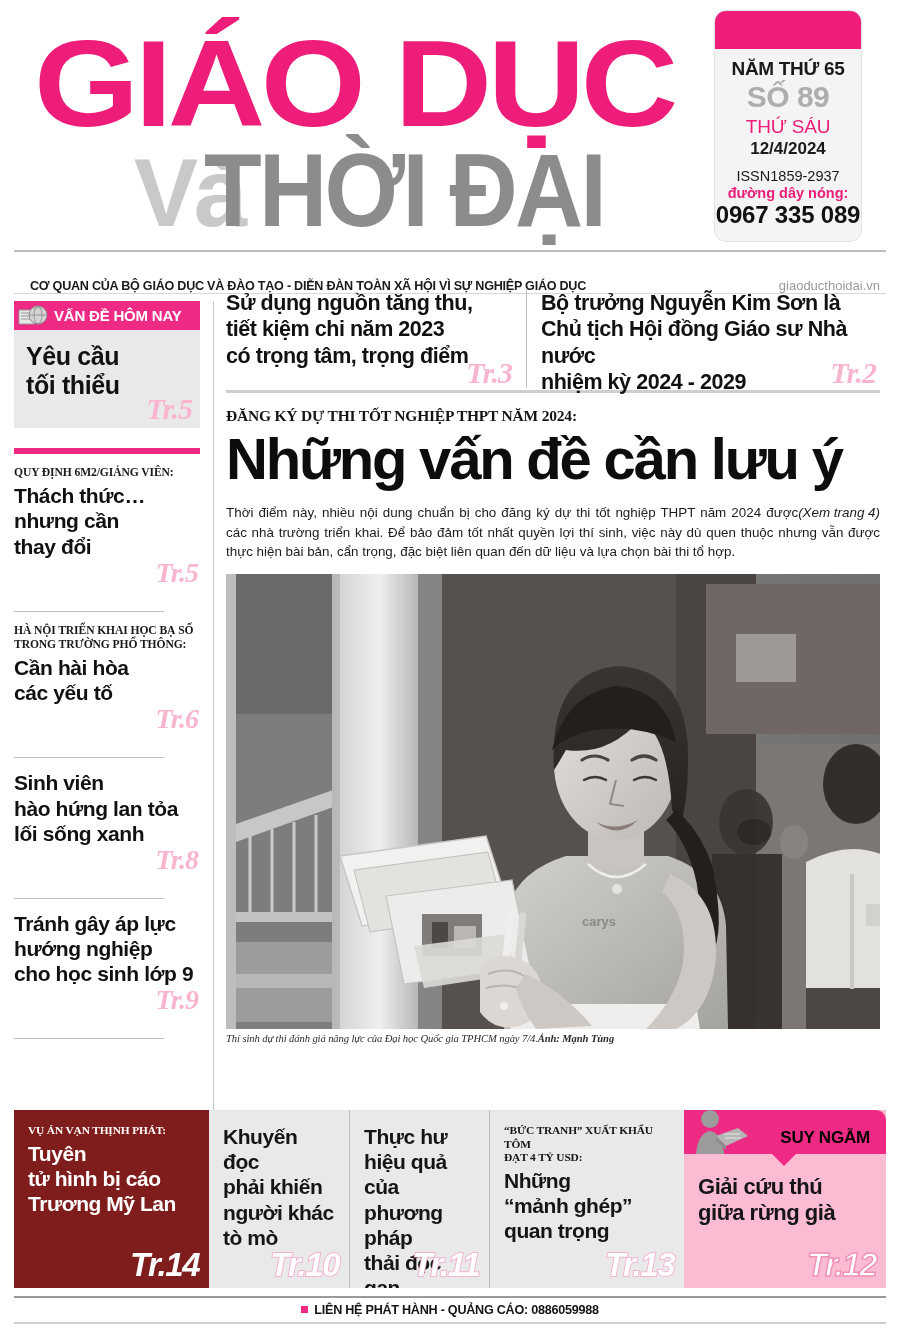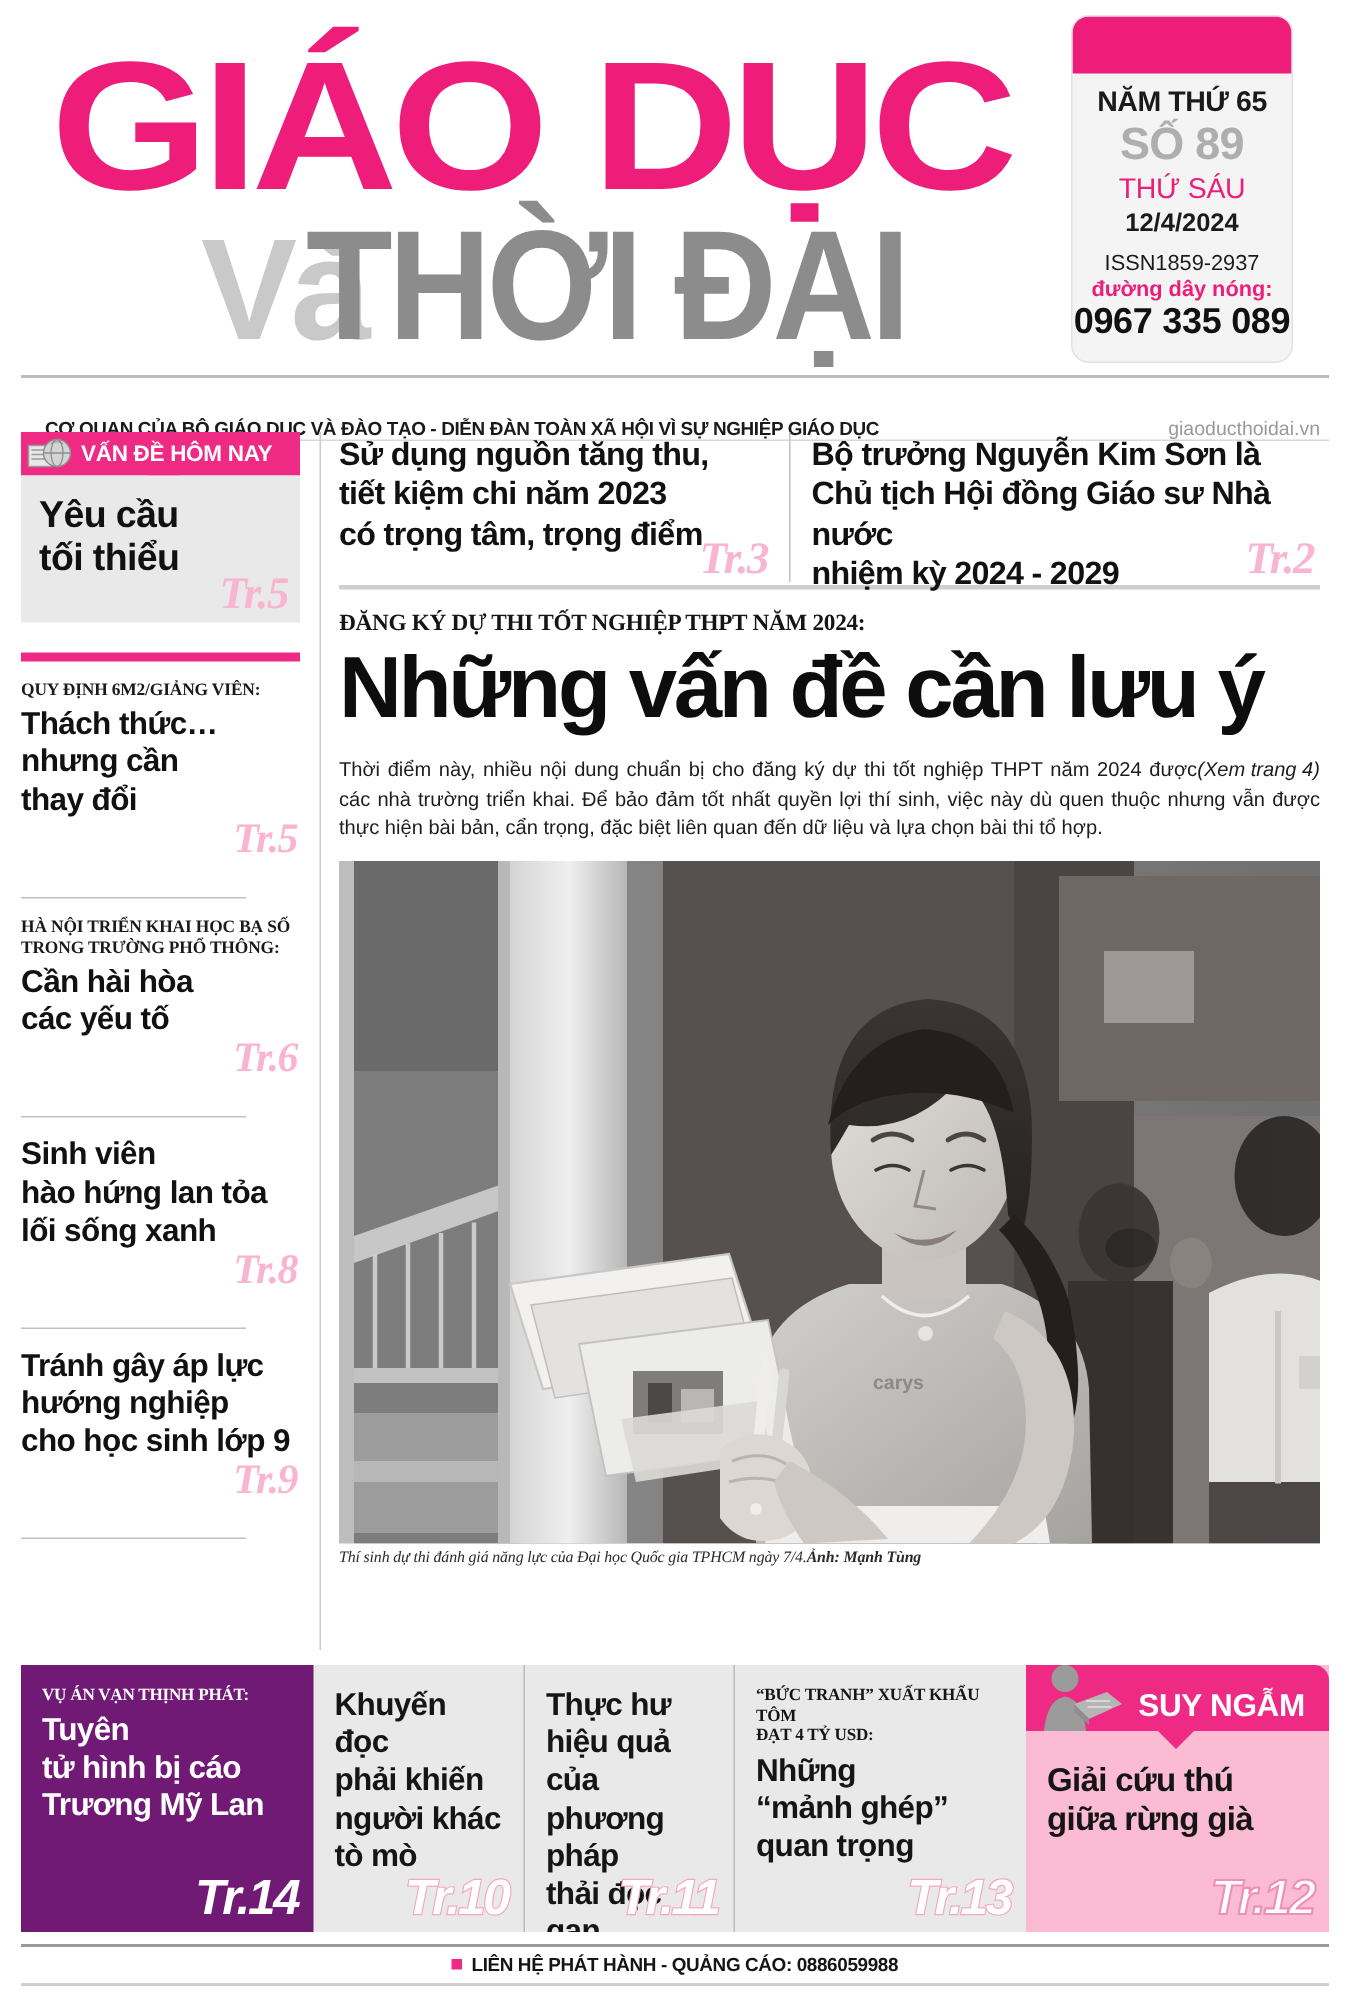--- a/index.html
+++ b/index.html
@@ -62,7 +62,7 @@
 
   
   .left-col {
-    position: absolute; left: 14px; top: 0; width: 200px; height: 812px;
+    position: absolute; left: 14px; top: 13px; width: 200px; height: 812px;
     border-right: 1px solid #c9c9c9;
     padding-right: 4px;
   }

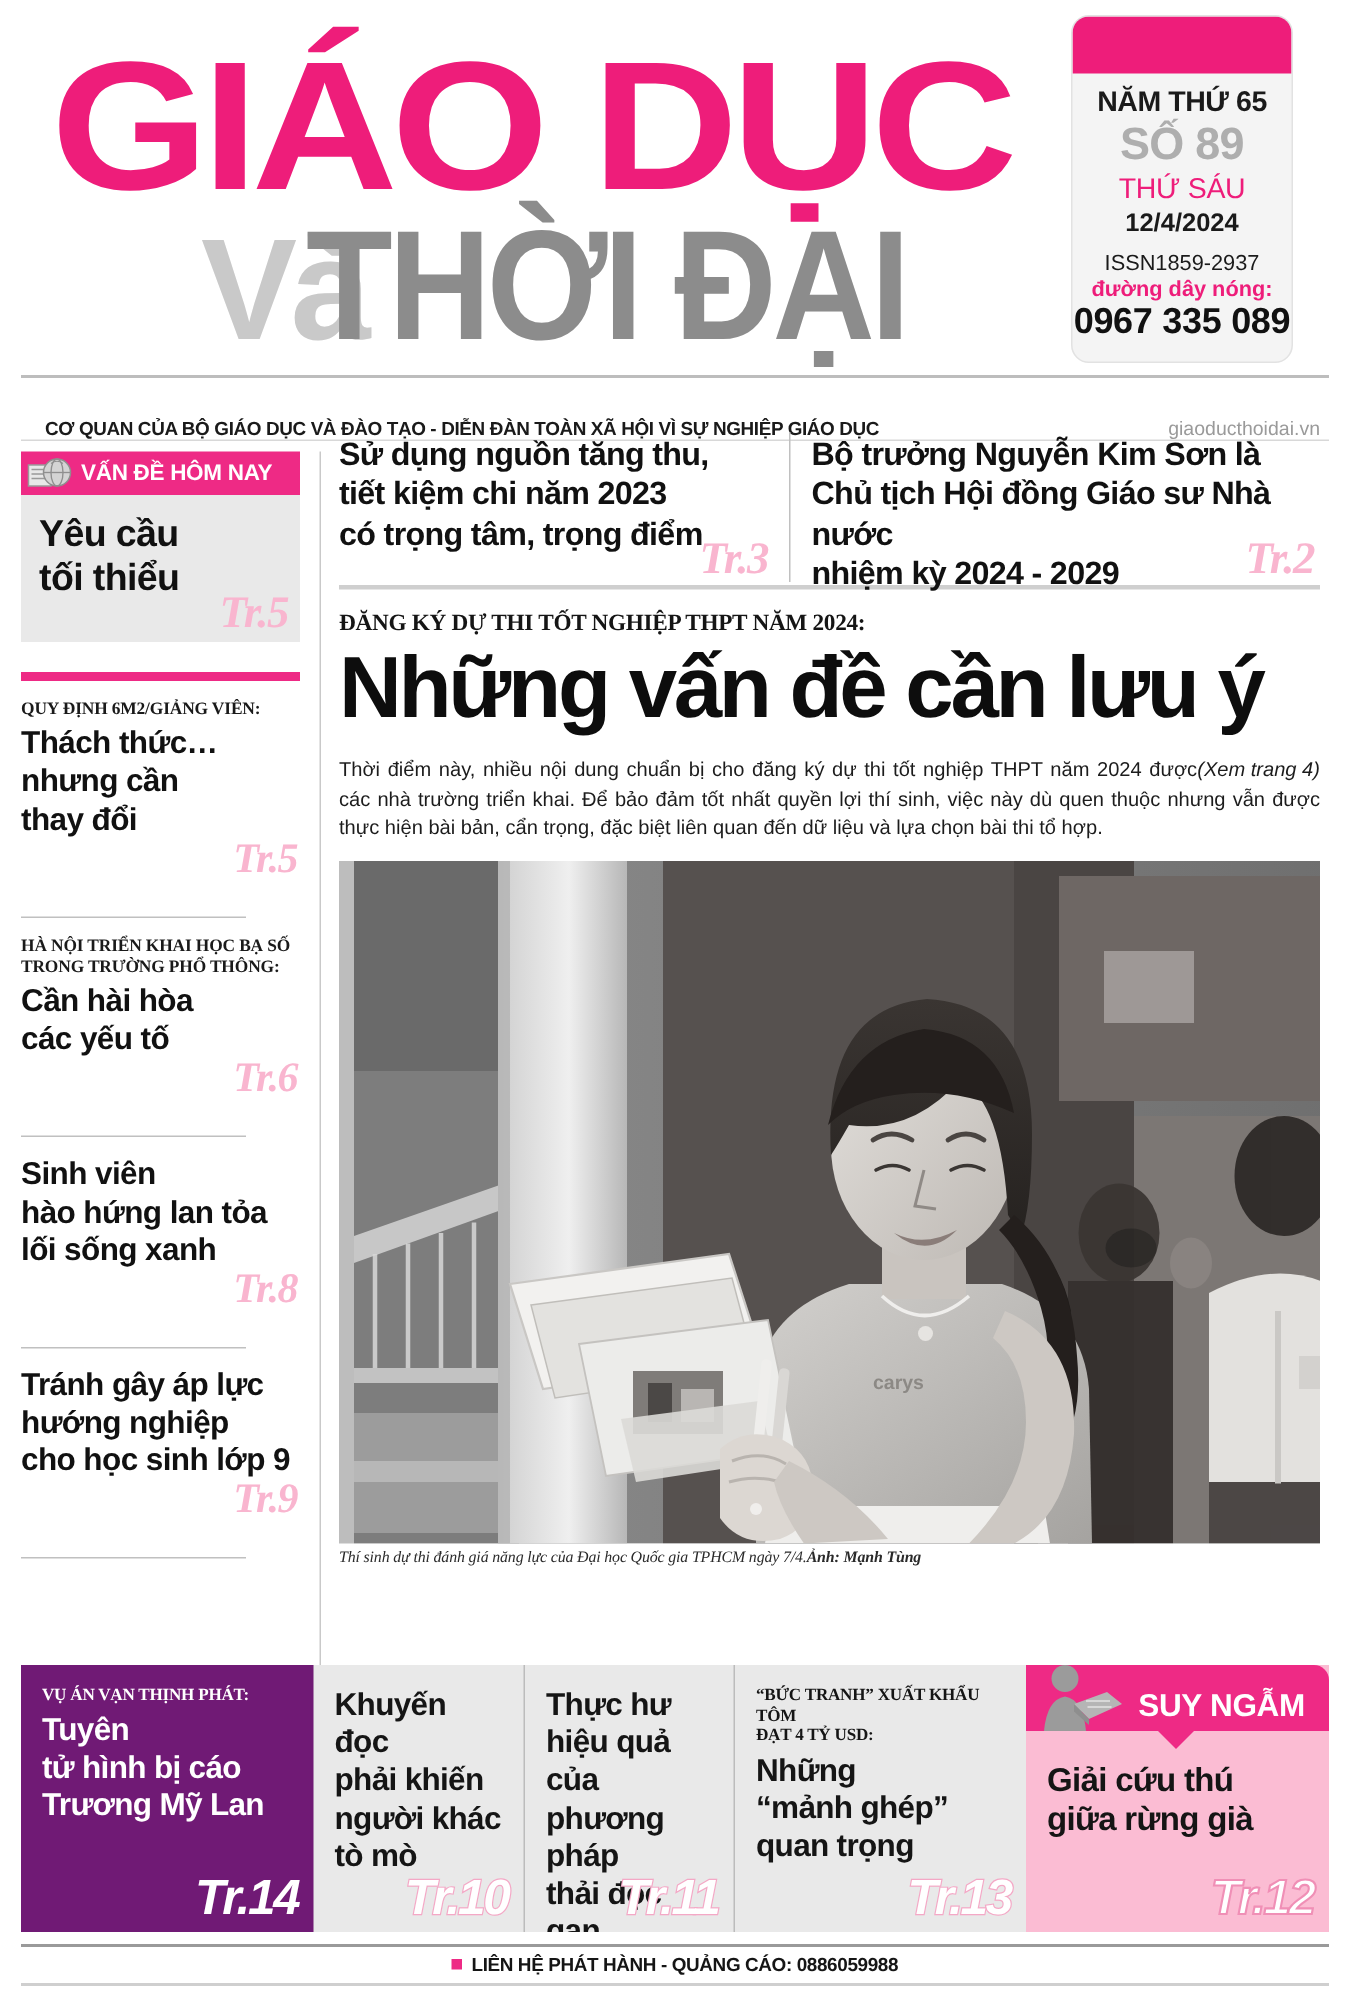--- a/index.html
+++ b/index.html
@@ -175,7 +175,7 @@
   }
   .tr-white { color:#ffffff; }
 
-  .bs-dark { width: 195px; background:#701a75; color:#fff; }
+  .bs-dark { width: 195px; background:#7f1d1d; color:#fff; }
   .bs-dark .bs-kicker { color:#fff; }
   .bs-dark .bs-head { color:#fff; }
   .bs-dark .bs-tr { color:#fff; -webkit-text-stroke: 0; }

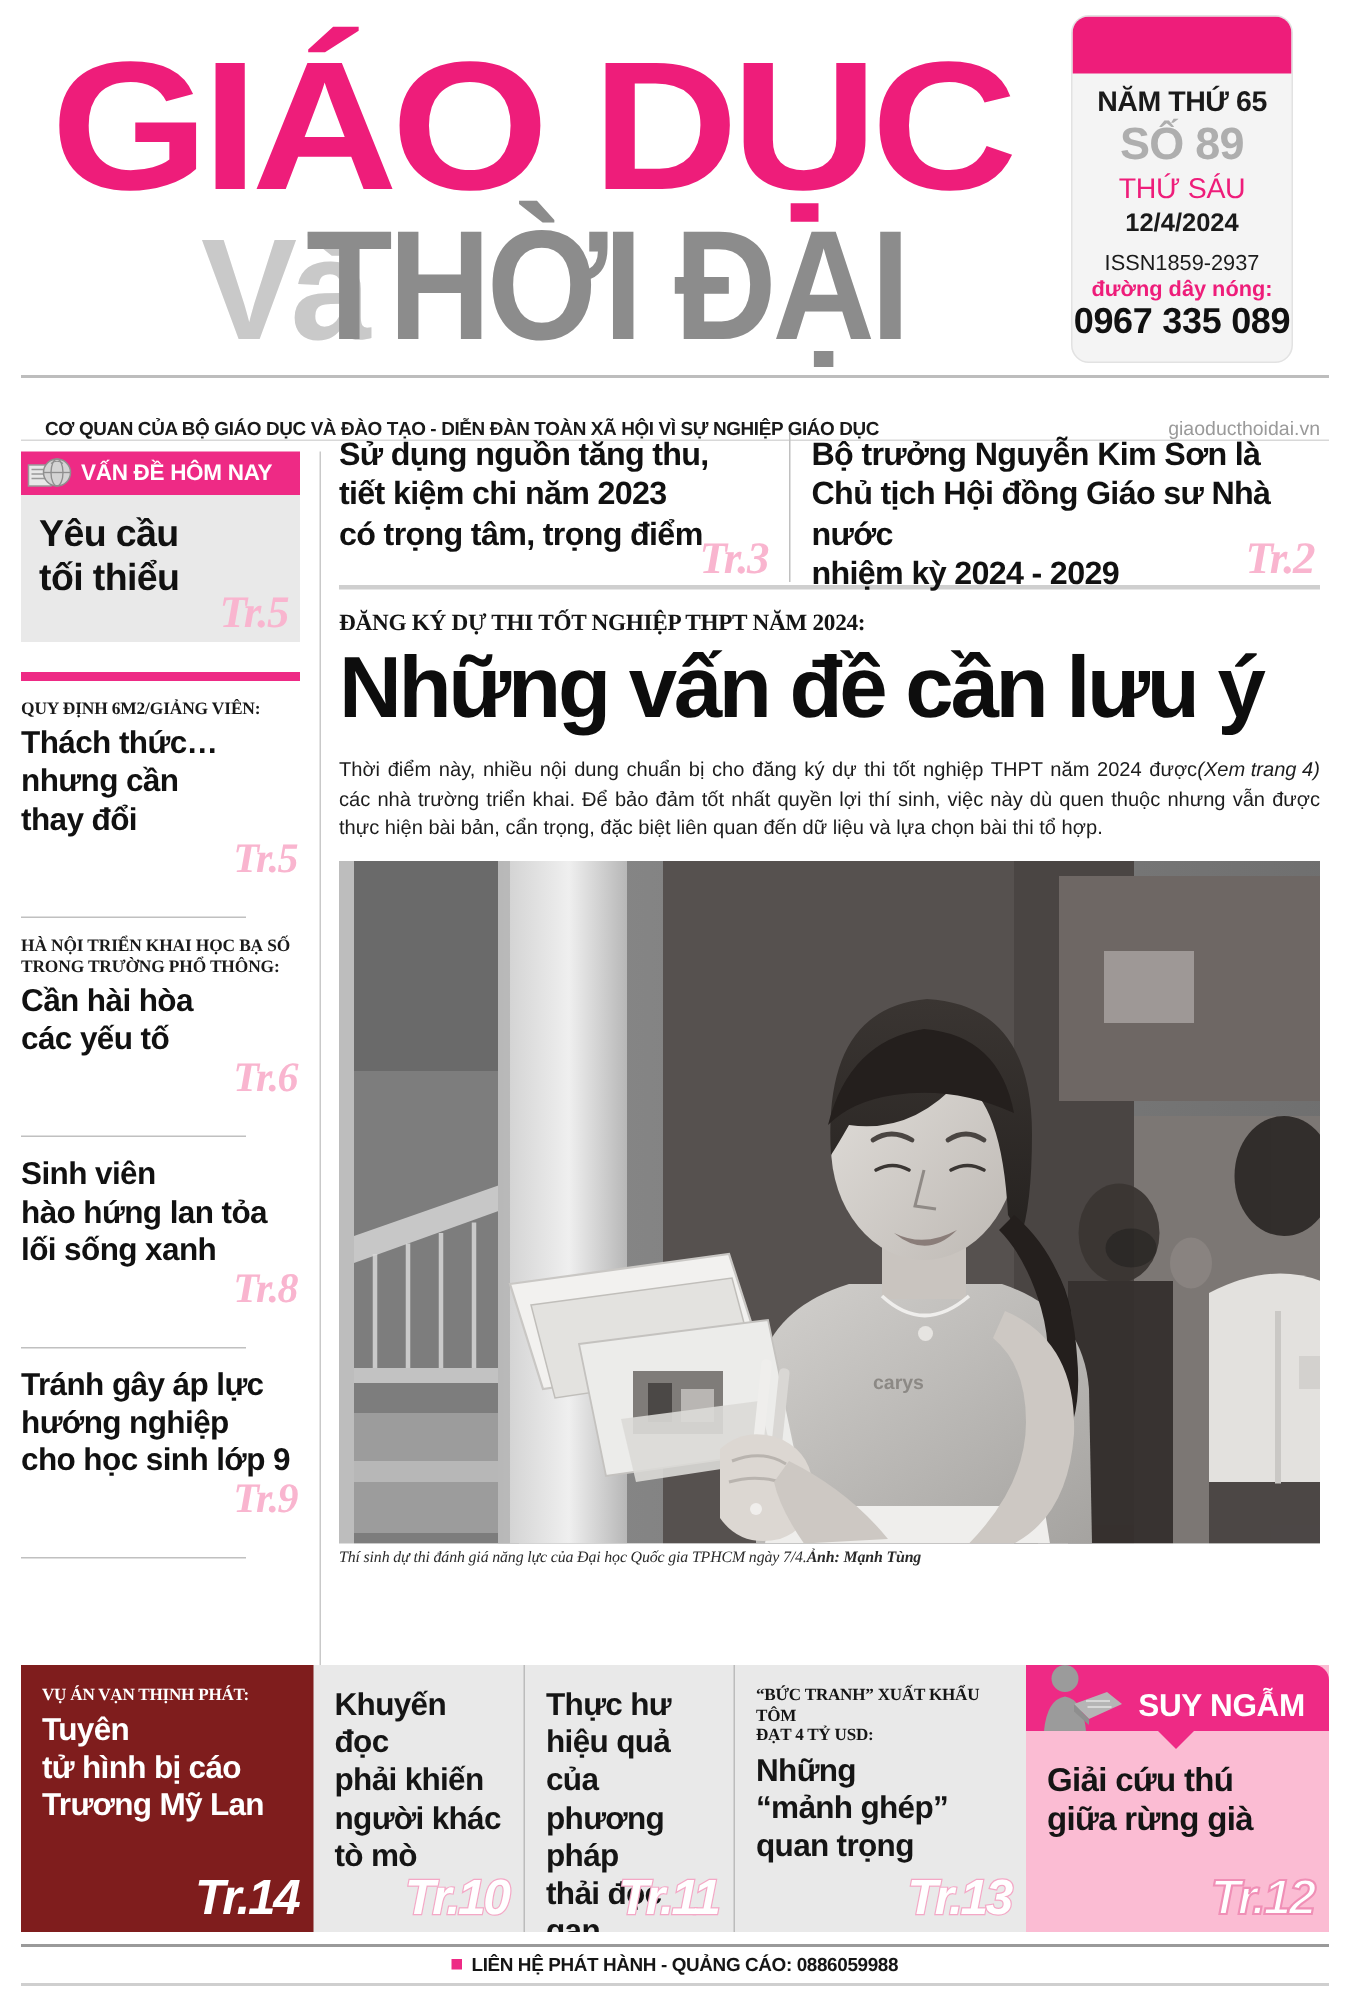--- a/index.html
+++ b/index.html
@@ -196,7 +196,7 @@
     border-top: 12px solid #ee2a85;
   }
   .reader-icon { position:absolute; left: 6px; top: -4px; width: 62px; height: 50px; }
-  .sn-label { color:#ffffff; font-size: 21px; font-weight: 800; letter-spacing: -0.2px; padding-right: 16px; margin-top: 12px; }
+  .sn-label { color:#000000; font-size: 17px; font-weight: 800; letter-spacing: -0.2px; padding-right: 16px; margin-top: 12px; }
   .bs-pink .bs-head { margin-top: 50px; font-size: 22px; }
   .bs-pink .bs-tr { color:#fff; -webkit-text-stroke: 1.4px #f08fb6; }
 

